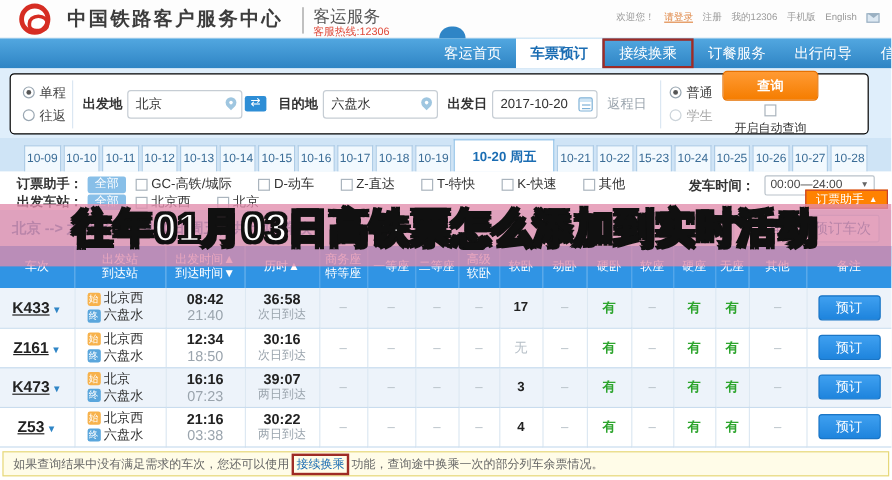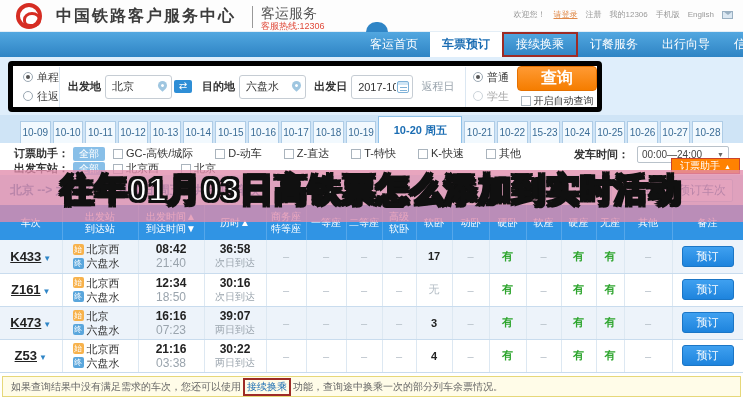--- a/index.html
+++ b/index.html
@@ -30,7 +30,7 @@
 
   
   .search-wrap { position:absolute; left:0; top:57px; width:743px; height:58px; background:#dfeefb; }
-  .search-box { position:absolute; left:8px; top:4px; width:594px; height:51px; background:#fff; border:5px solid #000000; border-radius:4px; display:flex; align-items:center; }
+  .search-box { position:absolute; left:8px; top:4px; width:716px; height:51px; background:#fff; border:1px solid #000000; border-radius:4px; display:flex; align-items:center; }
   .trip-col { width:52px; padding-left:10px; display:flex; flex-direction:column; gap:4px; border-right:1px solid #dbe7f2; height:40px; justify-content:center; }
   .radio-line { display:flex; align-items:center; gap:4px; font-size:11px; color:#444; white-space:nowrap; }
   .radio { width:10px; height:10px; border:1px solid #9aa7b2; border-radius:50%; background:#fff; position:relative; flex:0 0 auto; }

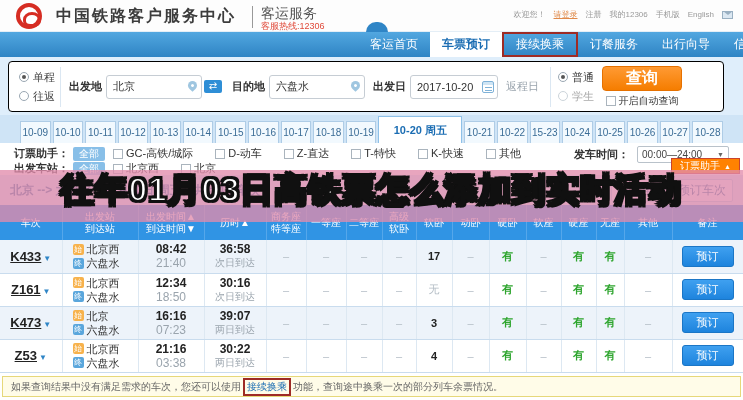--- a/index.html
+++ b/index.html
@@ -50,7 +50,7 @@
   .vline { width:1px; height:40px; background:#dbe7f2; margin:0 7px; }
   .pass-col { display:flex; flex-direction:column; gap:4px; }
   .query-col { margin-left:8px; display:flex; flex-direction:column; align-items:center; gap:3px; }
-  .query-btn { width:80px; height:25px; background:linear-gradient(#ff9a33,#f57d00); border:1px solid #e67100; border-radius:4px; color:#fff; font-size:16px; font-weight:bold; font-family:Liberation Sans, sans-serif; cursor:pointer; }
+  .query-btn { width:80px; height:25px; background:linear-gradient(#ff9a33,#f57d00); border:1px solid #e67100; border-radius:4px; color:#fff; font-size:11px; font-weight:bold; font-family:Liberation Sans, sans-serif; cursor:pointer; }
   .auto-line { display:flex; align-items:center; gap:3px; font-size:10px; color:#333; white-space:nowrap; }
   .cbox { width:10px; height:10px; border:1px solid #aab4bd; background:#fff; display:inline-block; flex:0 0 auto; }
 

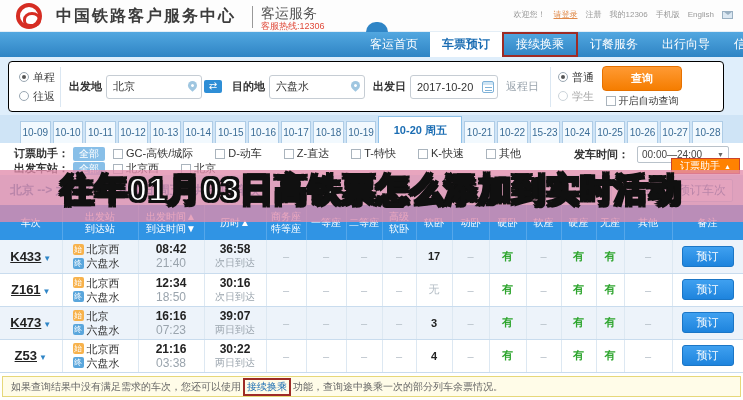--- a/index.html
+++ b/index.html
@@ -51,7 +51,7 @@
   .pass-col { display:flex; flex-direction:column; gap:4px; }
   .query-col { margin-left:8px; display:flex; flex-direction:column; align-items:center; gap:3px; }
   .query-btn { width:80px; height:25px; background:linear-gradient(#ff9a33,#f57d00); border:1px solid #e67100; border-radius:4px; color:#fff; font-size:11px; font-weight:bold; font-family:Liberation Sans, sans-serif; cursor:pointer; }
-  .auto-line { display:flex; align-items:center; gap:3px; font-size:10px; color:#333; white-space:nowrap; }
+  .auto-line { display:flex; align-items:center; gap:3px; font-size:10px; color:#333; white-space:nowrap;flex-direction:column; }
   .cbox { width:10px; height:10px; border:1px solid #aab4bd; background:#fff; display:inline-block; flex:0 0 auto; }
 
   

